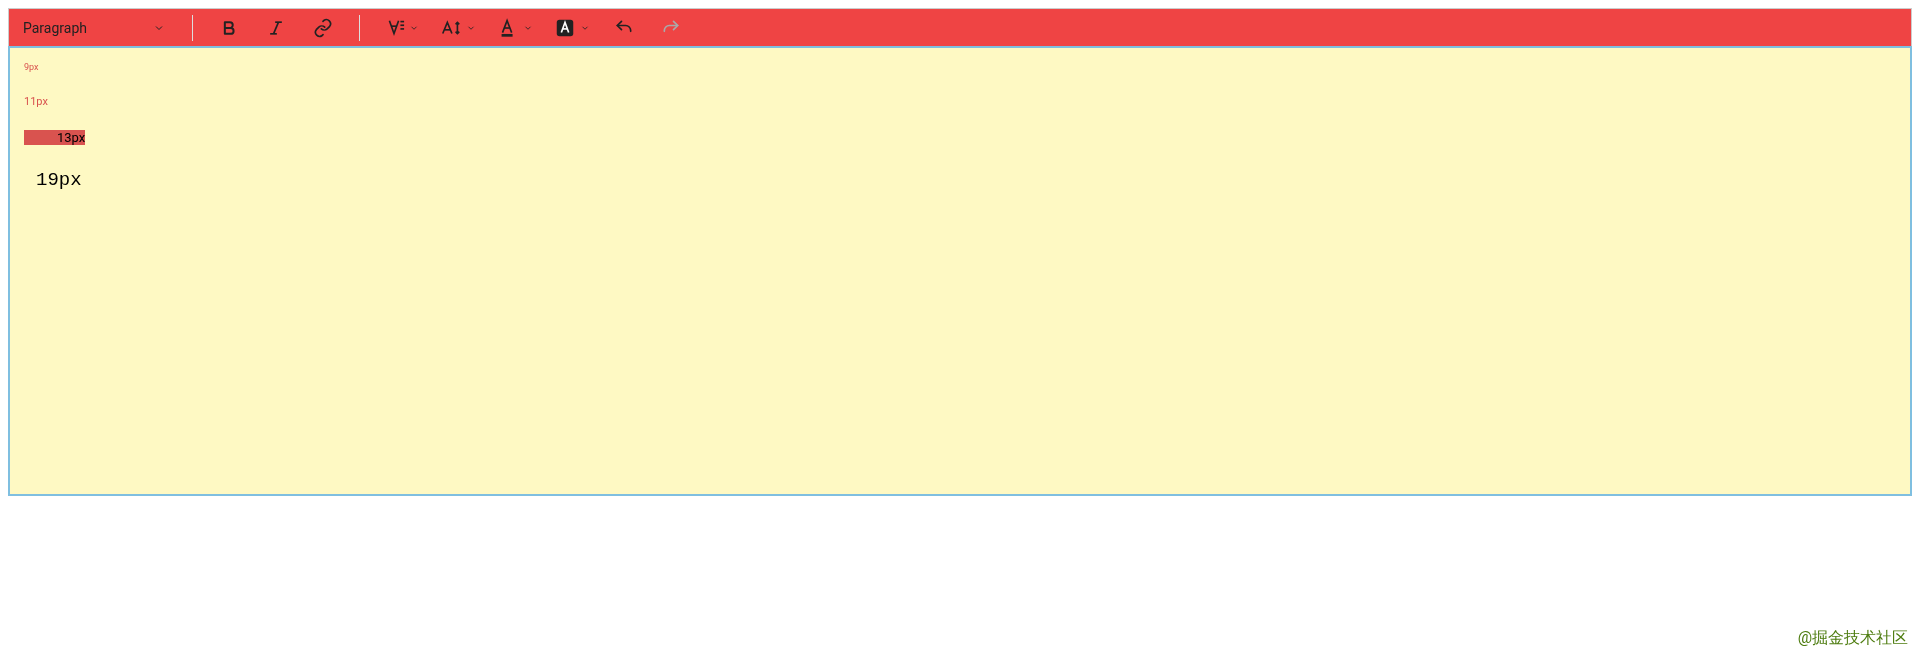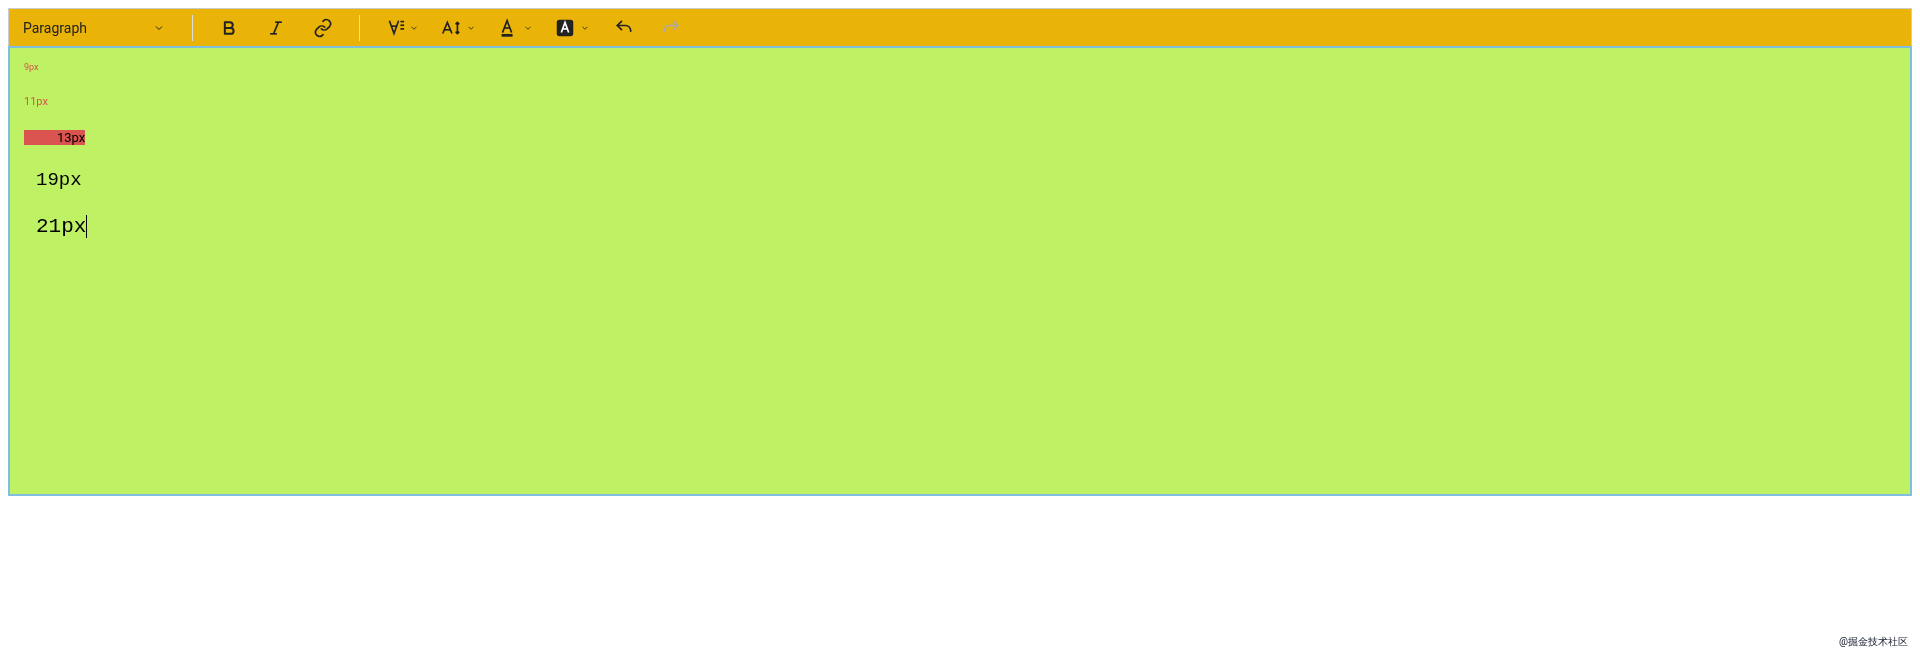--- a/index.html
+++ b/index.html
@@ -18,7 +18,7 @@
     height: 38px;
     border: 1px solid #ccc;
     border-bottom: none;
-    background: #eab308;
+    background: #ef4444;
     padding: 0 4px;
     gap: 13px;
   }

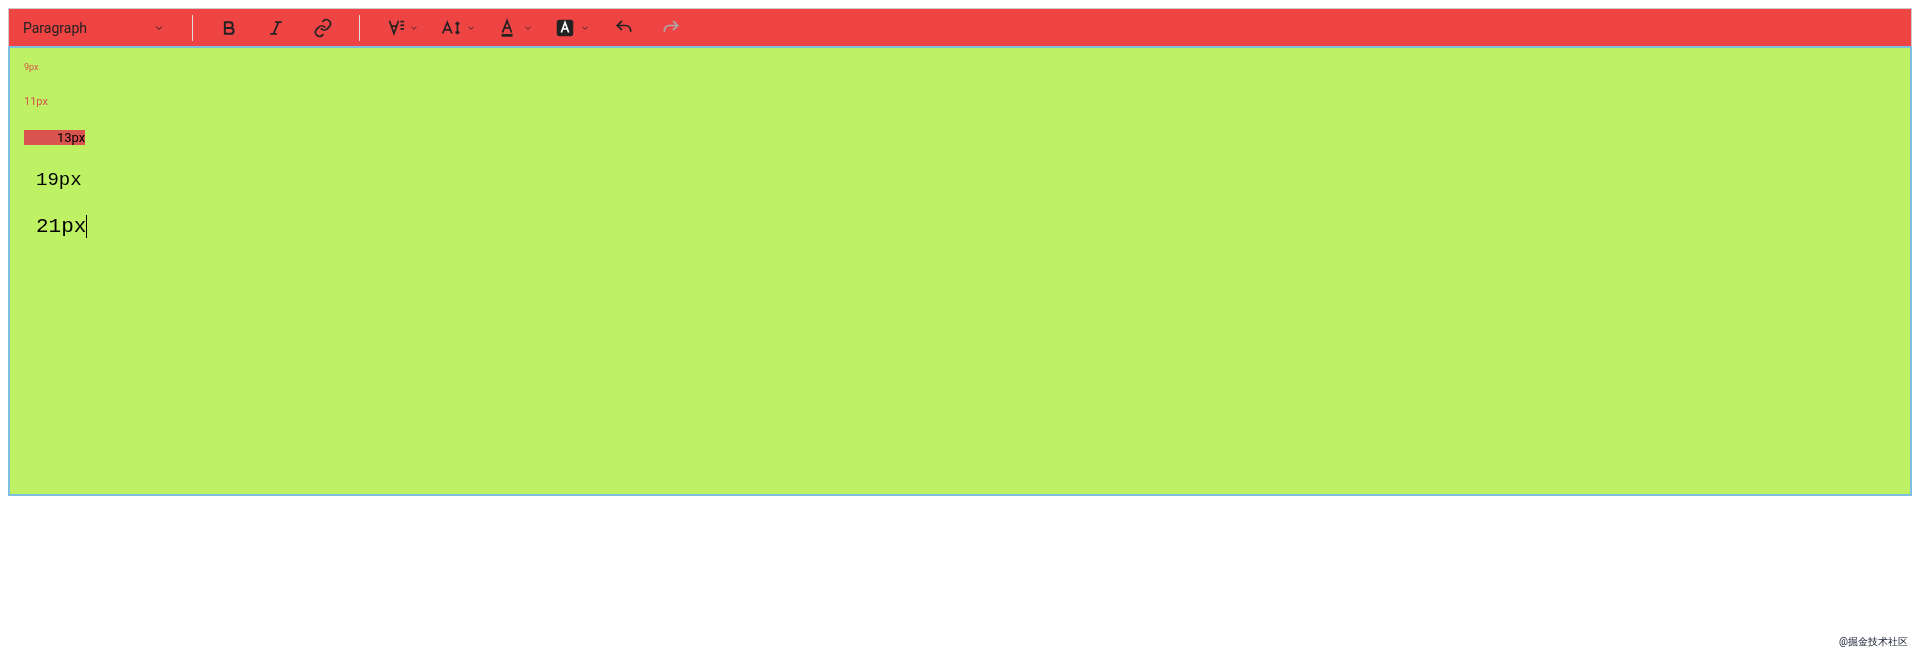--- a/index.html
+++ b/index.html
@@ -63,7 +63,7 @@
   .tb-split .chev { margin-left: 4px; display:flex; align-items:center; }
   .editor {
     border: 2px solid #7fbfe0;
-    background: #bef264;
+    background: #fef9c3;
     height: 450px;
     padding: 14px 14px;
   }

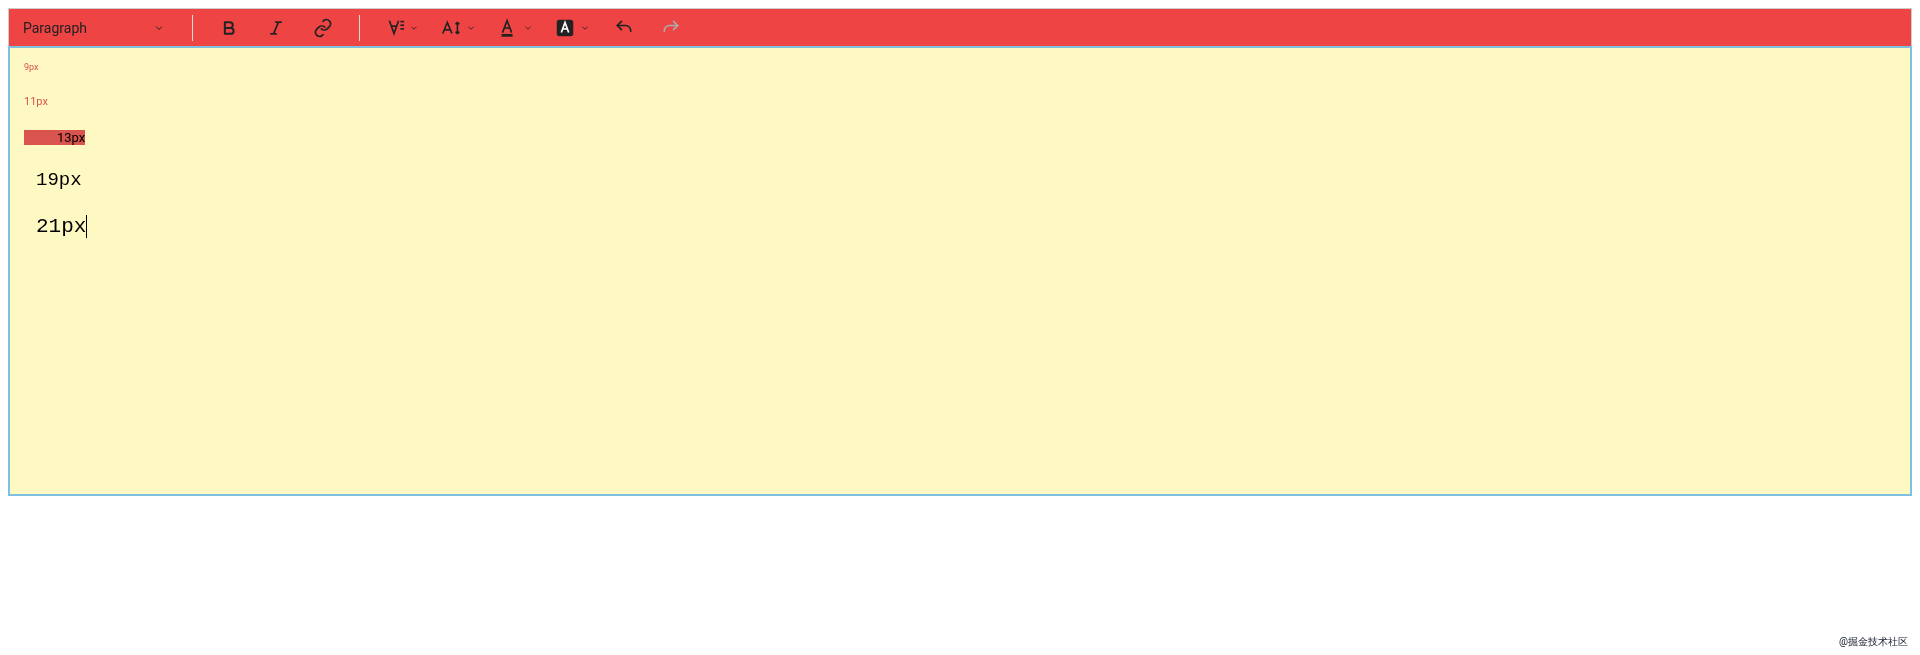--- a/index.html
+++ b/index.html
@@ -226,7 +226,6 @@
   <p class="fs11"><span class="p-red">11px</span></p>
   <p class="fs13"><span class="p-redbg">13px</span></p>
   <p class="fs19"><span class="p-mono">19px</span></p>
-  <p class="fs21"><span class="p-mono cursor-caret">21px</span></p>
 </div>
 
 <div class="watermark">@掘金技术社区</div>

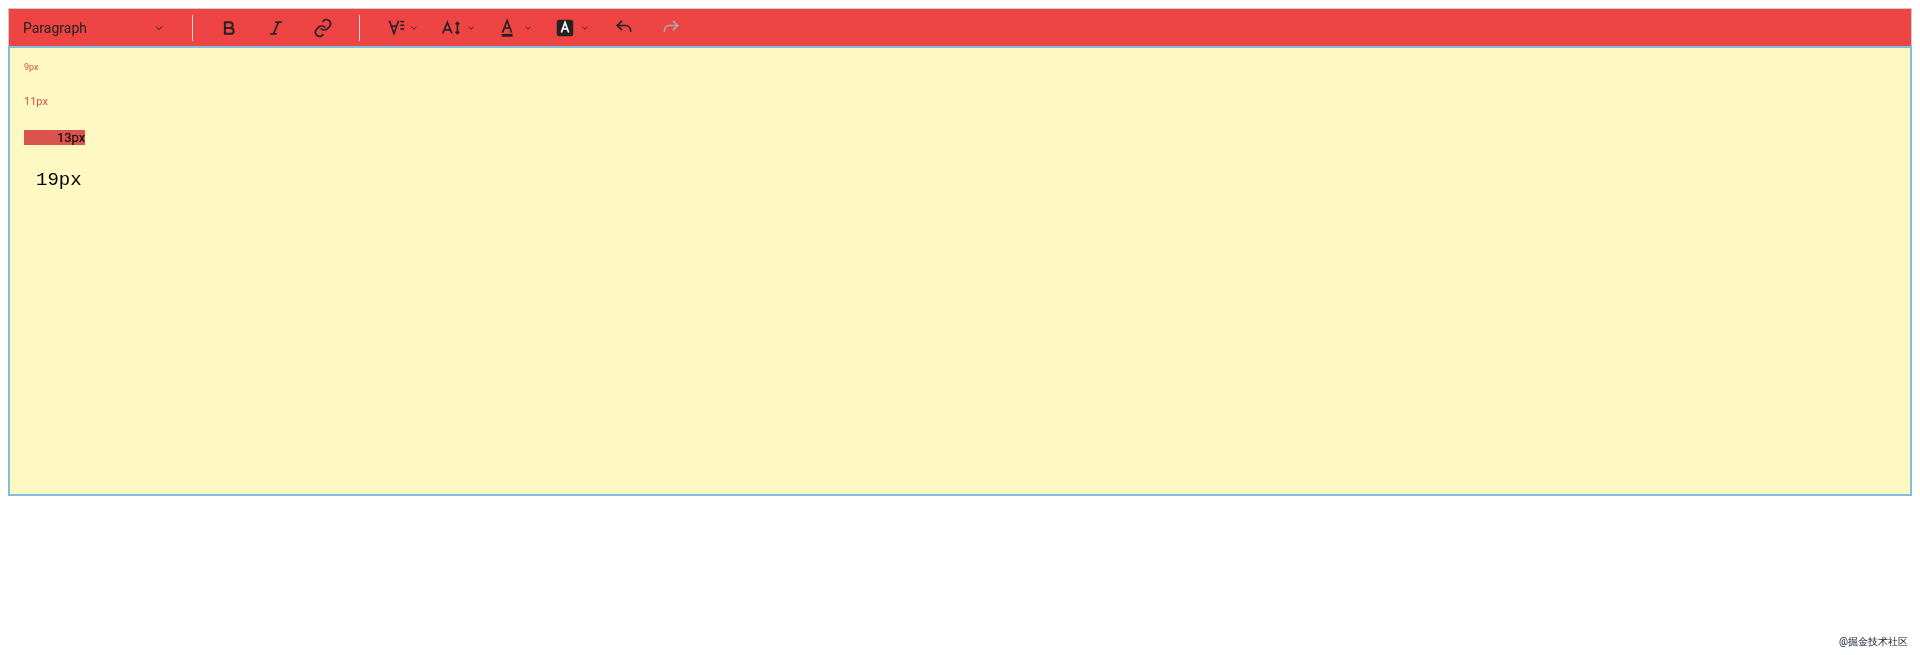--- a/index.html
+++ b/index.html
@@ -105,8 +105,8 @@
     position: absolute;
     right: 12px;
     bottom: 6px;
-    font-size: 10px;
-    color: #0f172a;
+    font-size: 16px;
+    color: #4d7c0f;
   }
   .disabled-btn { color: #aaa; cursor:default; }
 </style>

